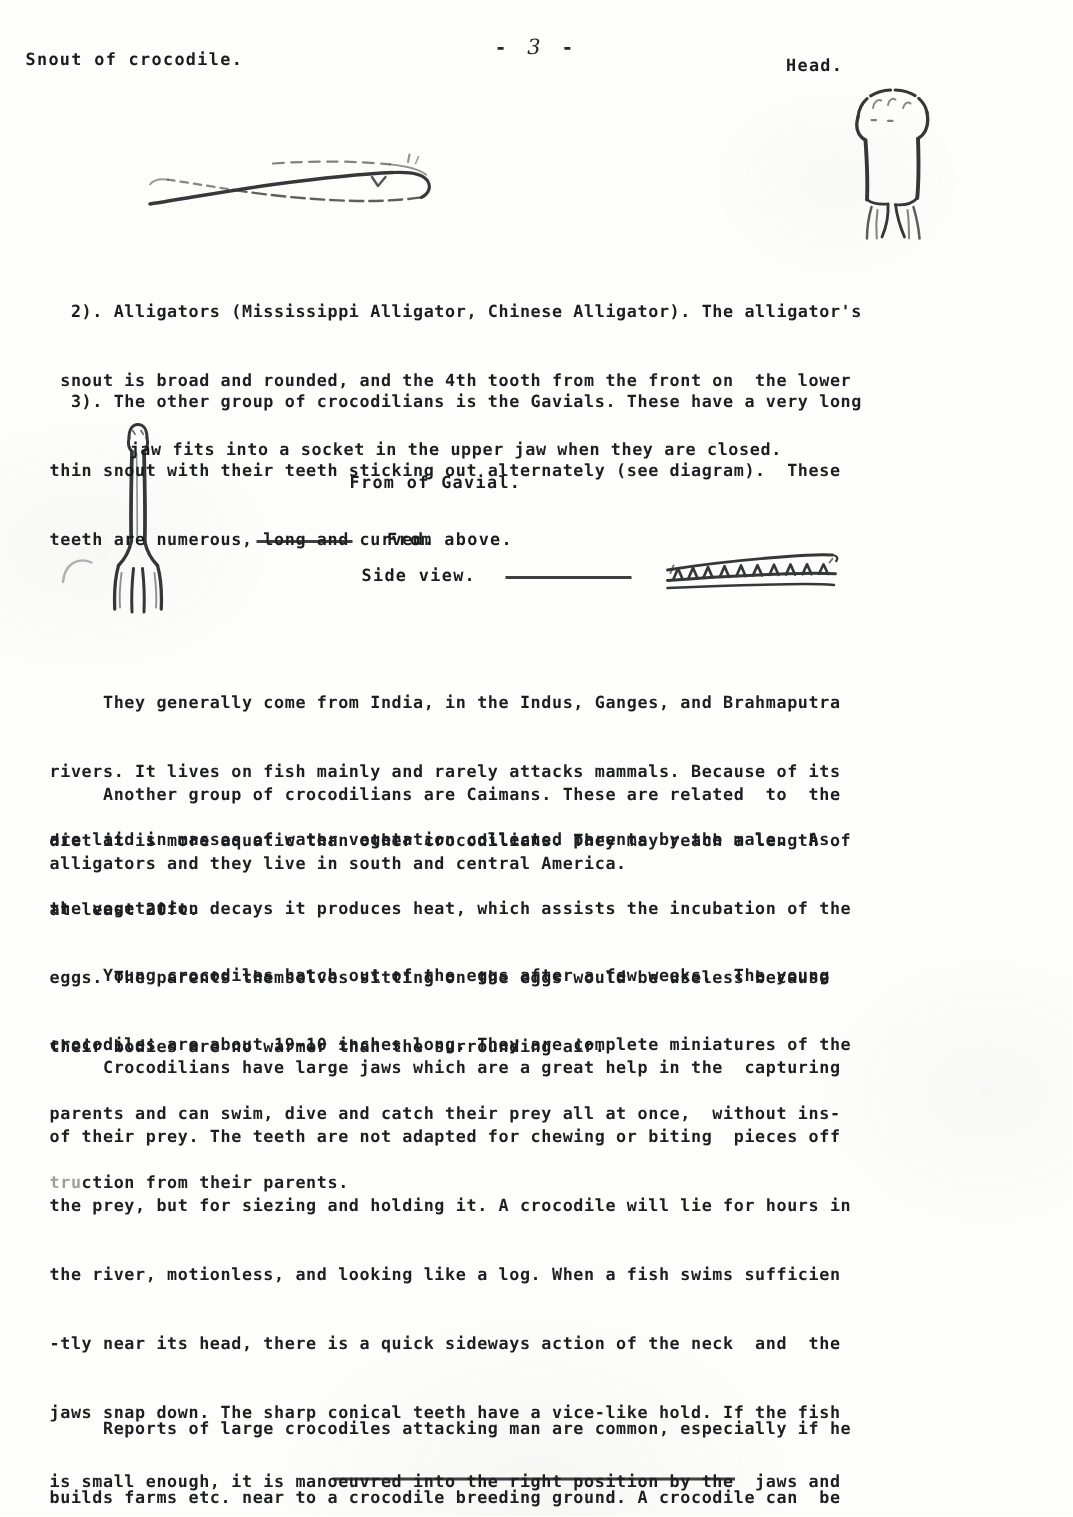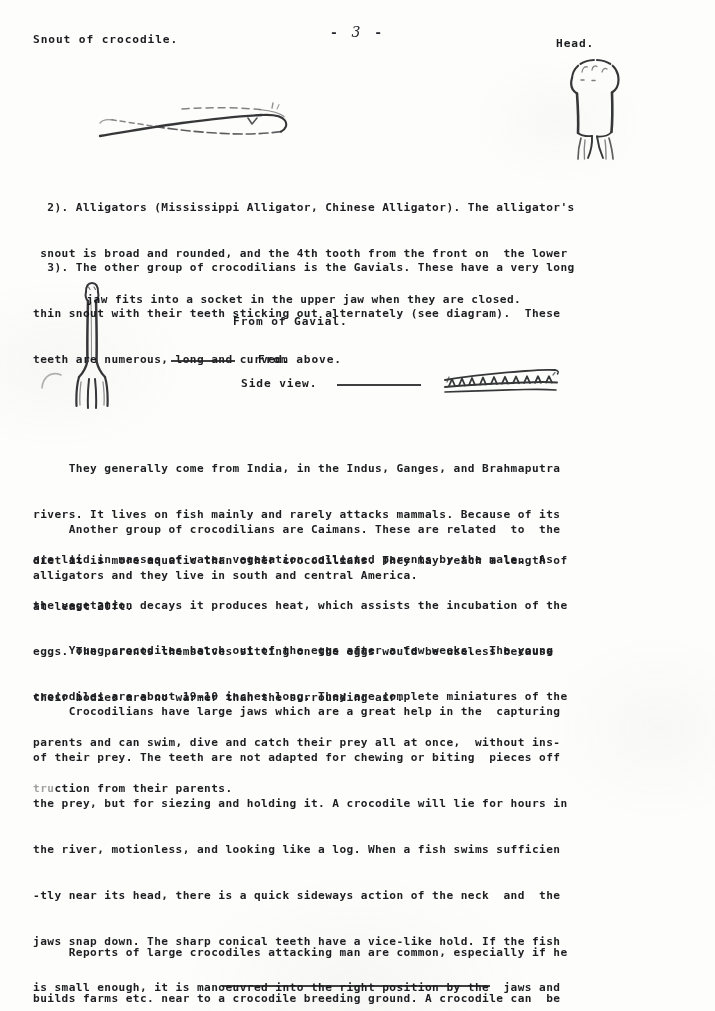--- a/index.html
+++ b/index.html
@@ -100,7 +100,7 @@
     <span>-</span>
   </div>
 
-  <div class="caption" style="left:33px; top:33px;text-align:center;">Snout of crocodile.</div>
+  <div class="caption" style="left:17px; top:33px;text-align:center;">Snout of crocodile.</div>
 
   <div class="caption" style="left:556px; top:37px;text-align:center;">Head.</div>
 

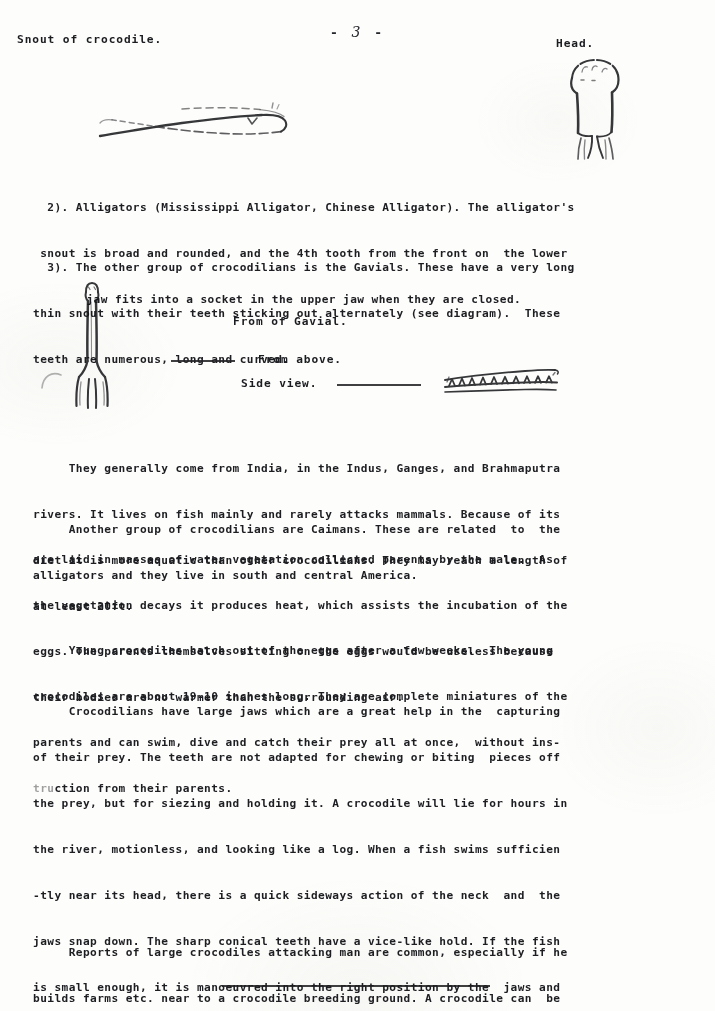--- a/index.html
+++ b/index.html
@@ -102,7 +102,7 @@
 
   <div class="caption" style="left:17px; top:33px;text-align:center;">Snout of crocodile.</div>
 
-  <div class="caption" style="left:556px; top:37px;text-align:center;">Head.</div>
+  <div class="caption" style="left:524px; top:37px;text-align:center;">Head.</div>
 
   <div class="sketch" style="left:86px; top:96px; width:216px; height:56px;">
     <svg width="216" height="56" viewBox="0 0 216 56">

